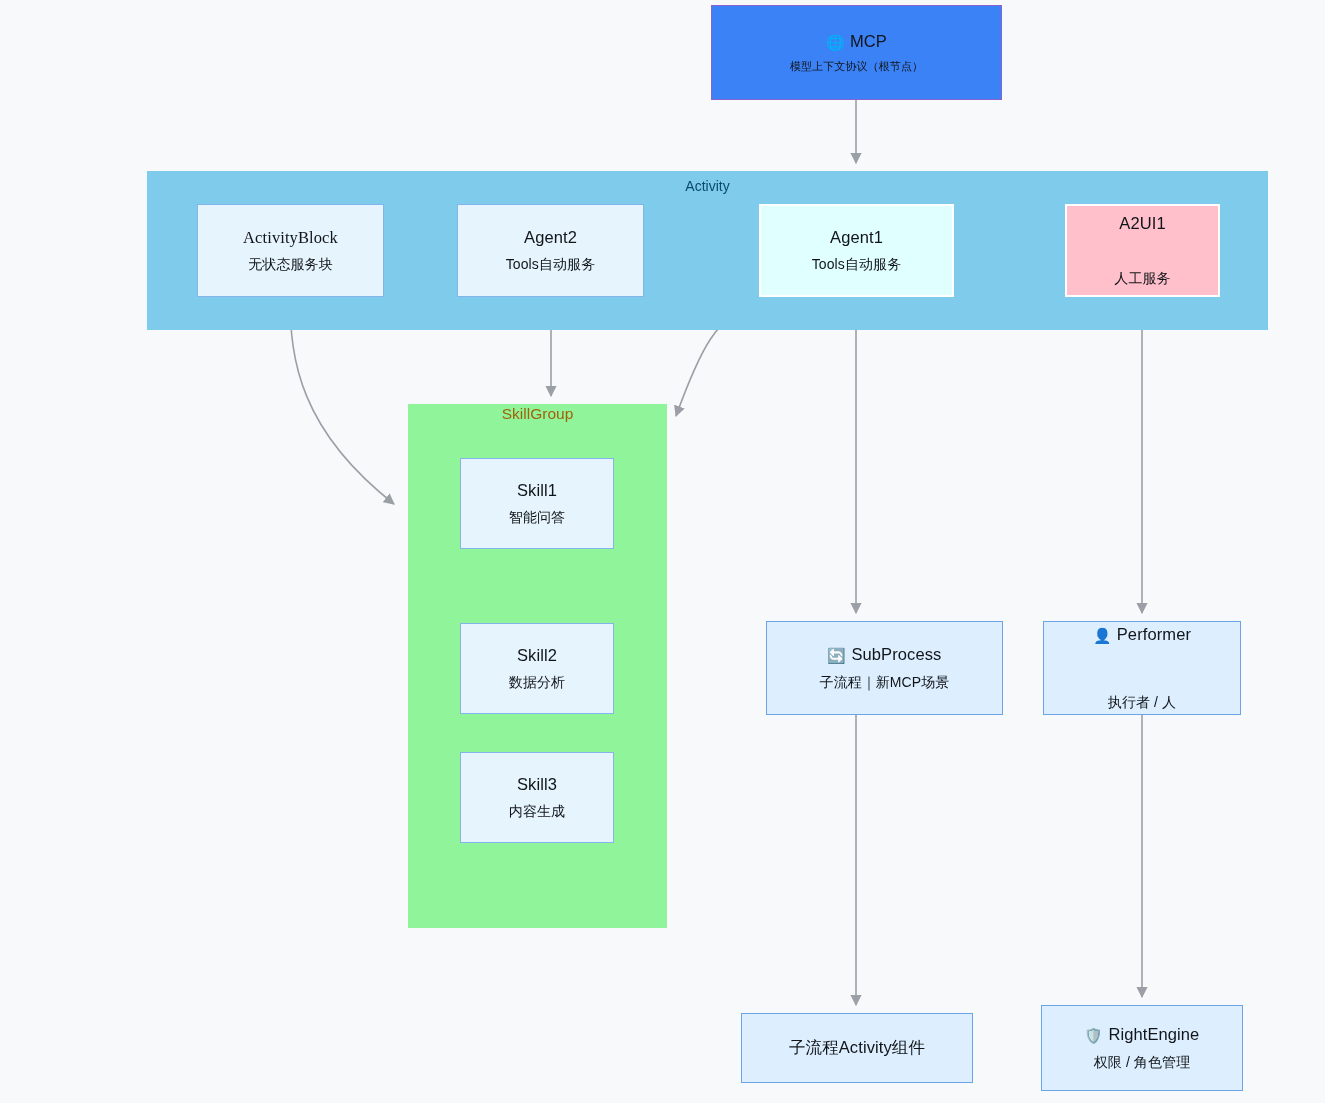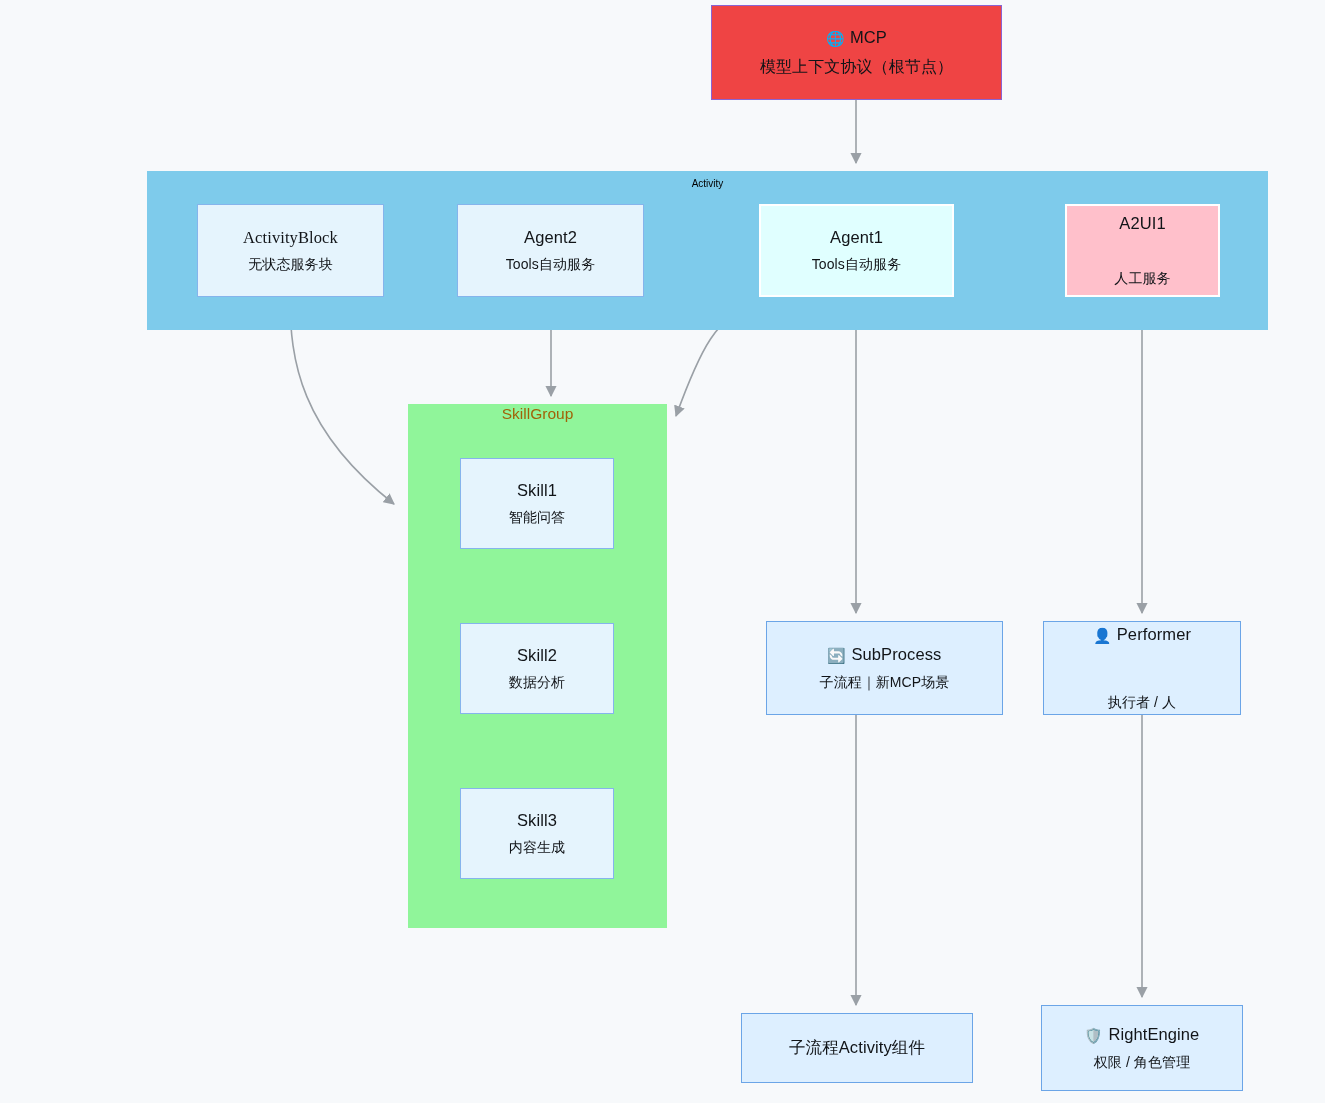--- a/index.html
+++ b/index.html
@@ -63,7 +63,7 @@
   #node-mcp {
     left: 711px; top: 5px;
     width: 291px; height: 95px;
-    background: #ef4444;
+    background: #3b82f6;
     border: 1px solid #8a63d2;
   }
   #node-mcp .ln-1 { font-size: 16.5px; }

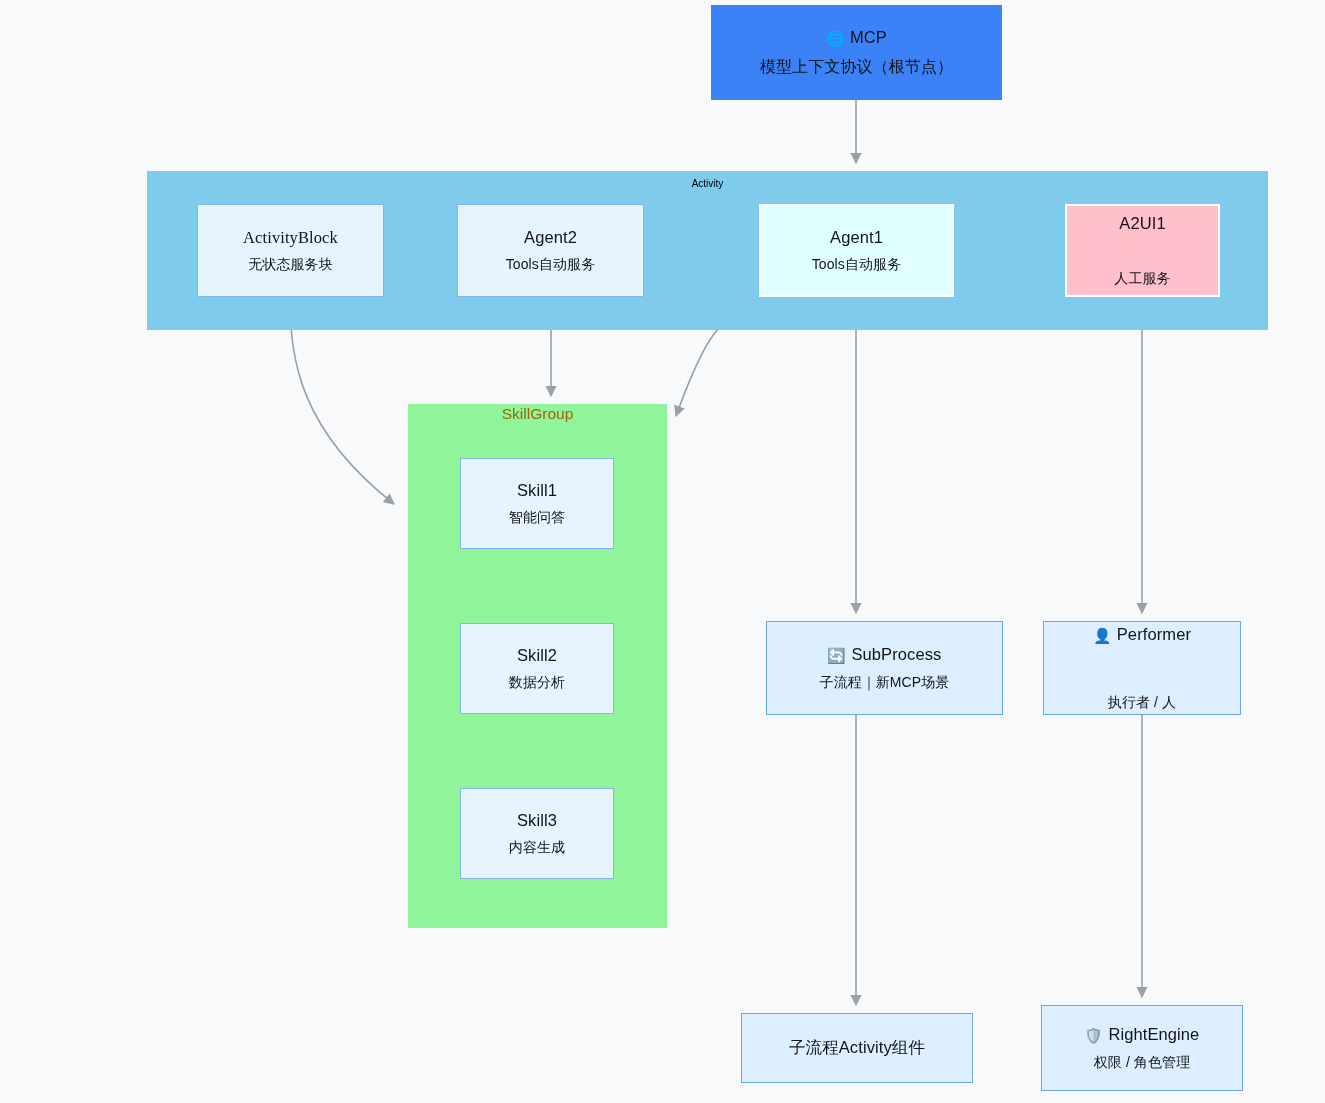--- a/index.html
+++ b/index.html
@@ -67,7 +67,7 @@
     border: 1px solid #8a63d2;
   }
   #node-mcp .ln-1 { font-size: 16.5px; }
-  #node-mcp .ln-2 { font-size: 16px; }
+  #node-mcp .ln-2 { font-size: 11px; }
 
   
   #group-activity {

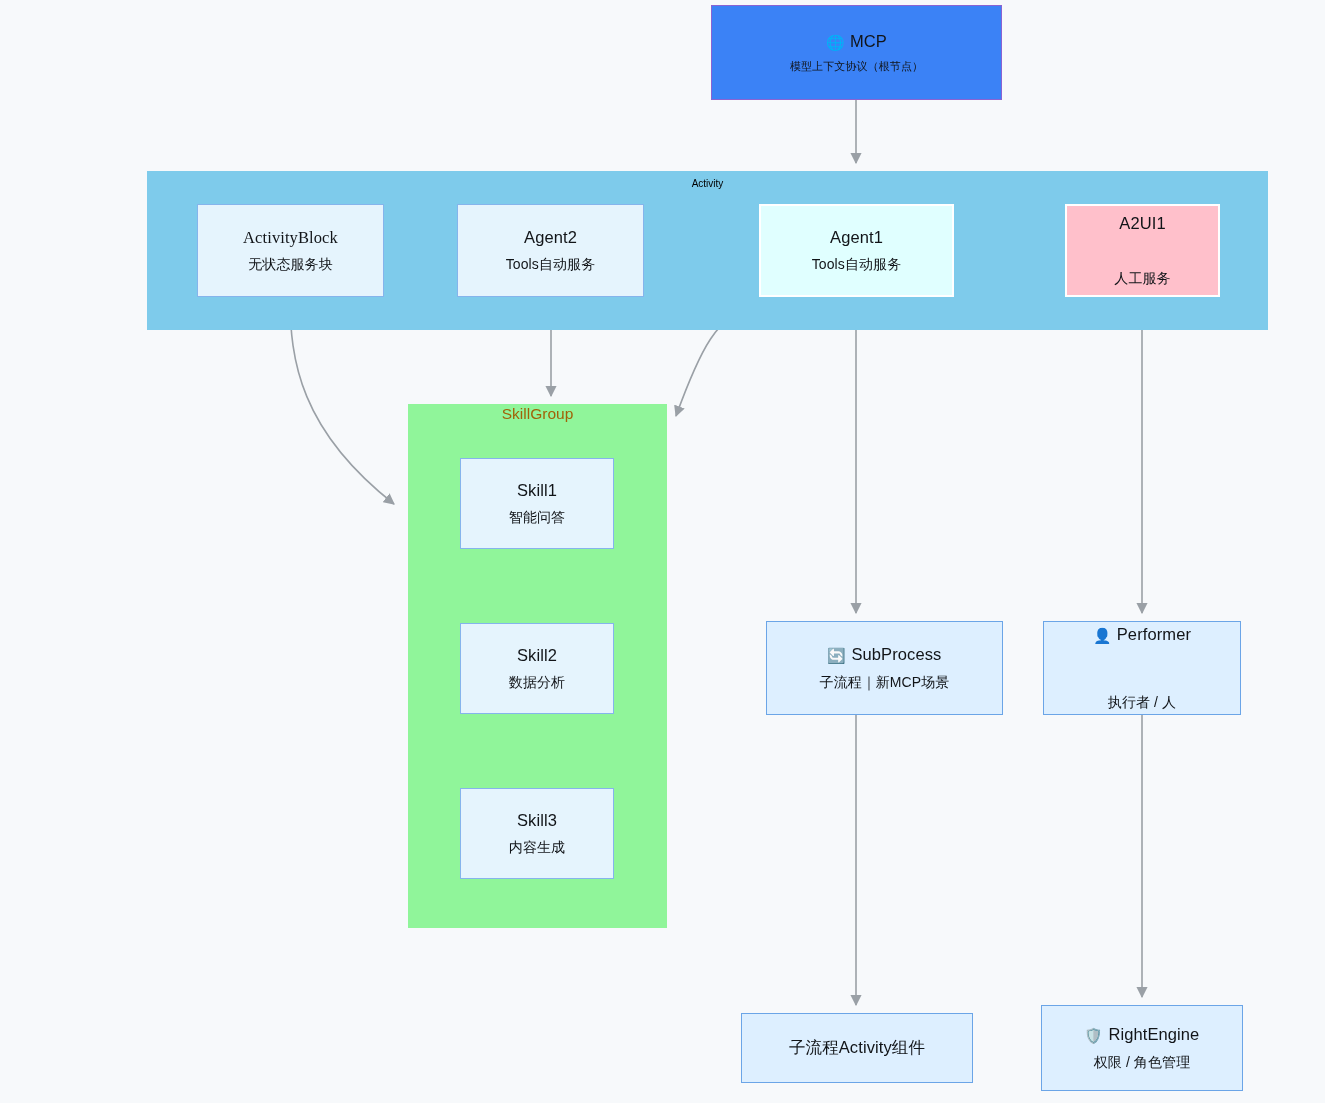--- a/index.html
+++ b/index.html
@@ -82,8 +82,8 @@
     left: 0; top: 7px;
     width: 100%;
     text-align: center;
-    font-size: 10px;
-    color: #000000;
+    font-size: 14px;
+    color: #0c4a6e;
   }
 
   

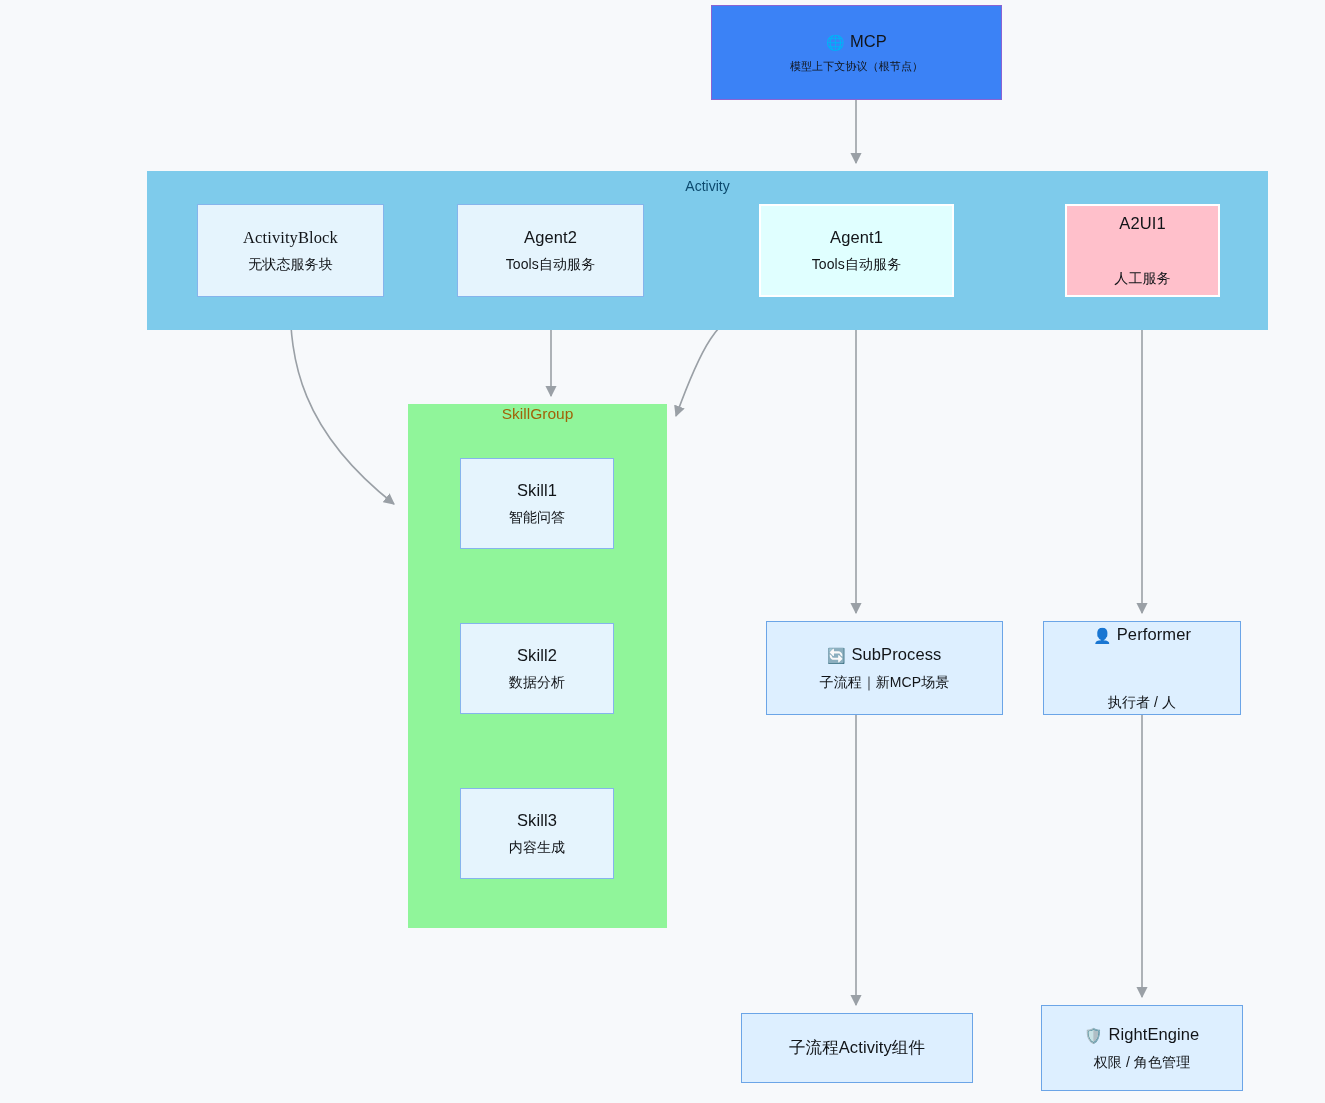--- a/index.html
+++ b/index.html
@@ -138,7 +138,7 @@
   }
   #node-skill1 { top: 458px; }
   #node-skill2 { top: 623px; }
-  #node-skill3 { top: 788px; }
+  #node-skill3 { top: 752px; }
 
   
   #node-subprocess {

